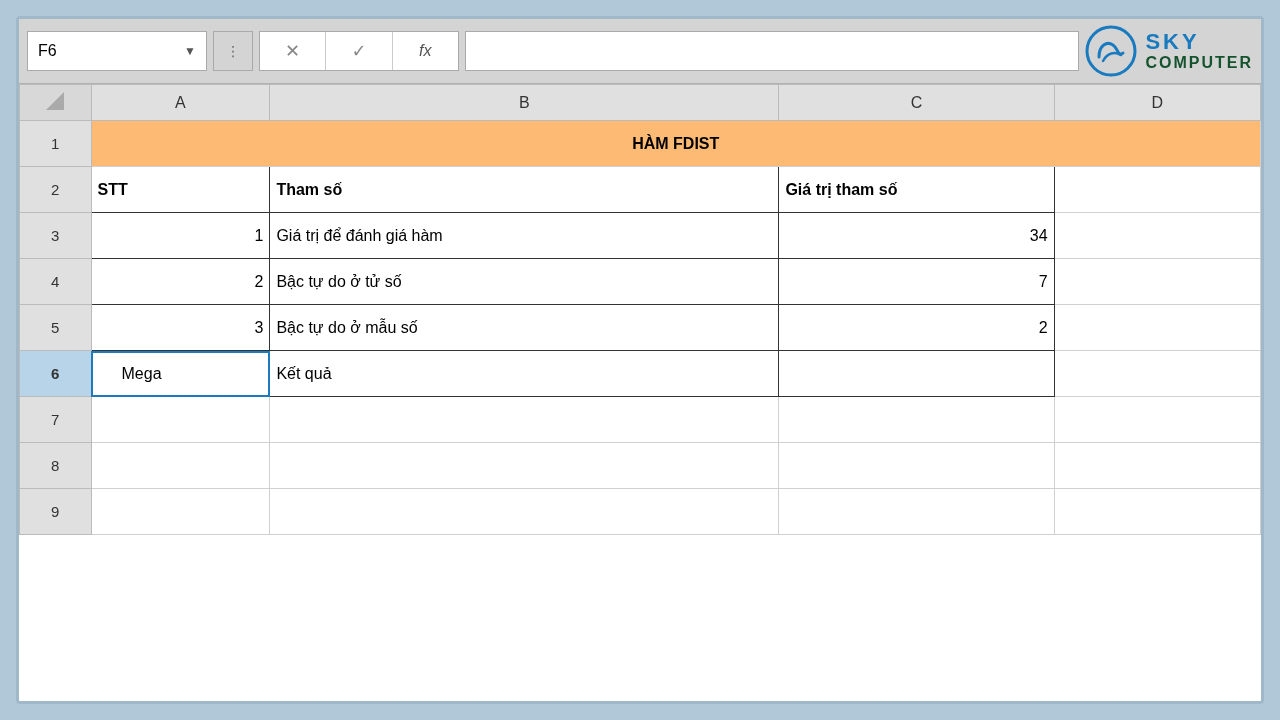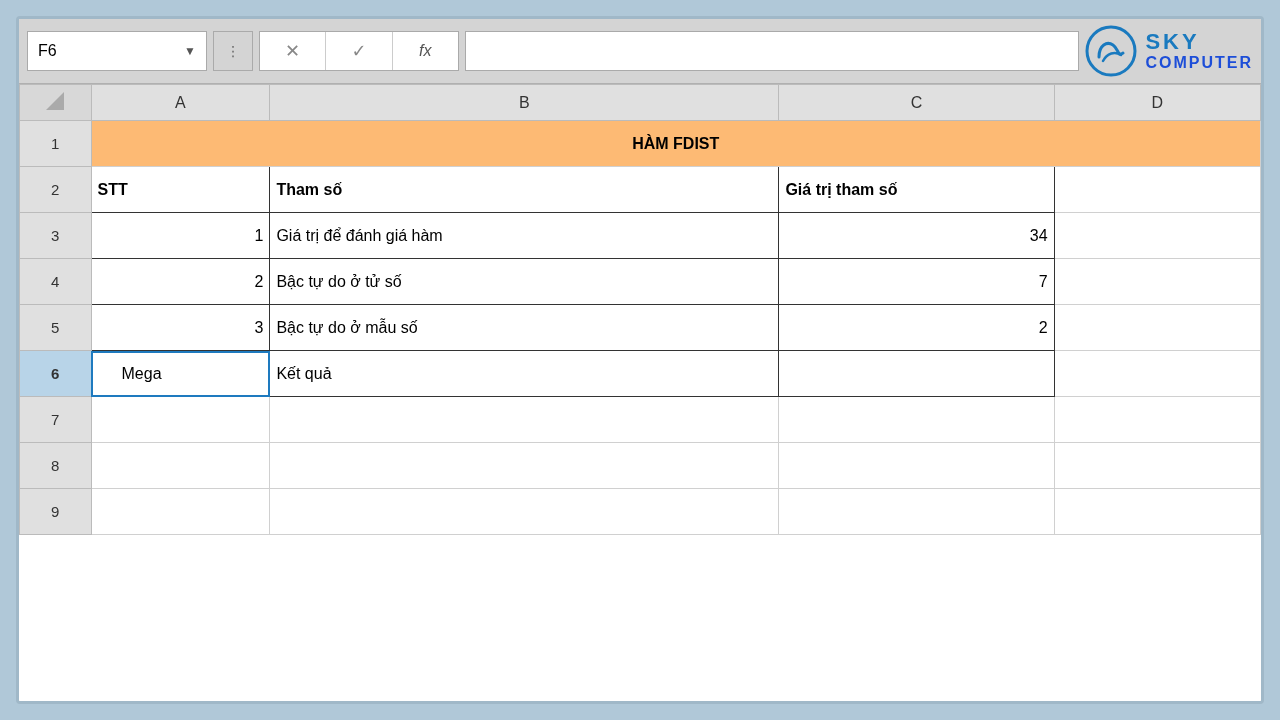--- a/index.html
+++ b/index.html
@@ -133,7 +133,7 @@
     .sky-text-c {
       font-size: 16px;
       font-weight: 600;
-      color: #1d4ed8;
+      color: #14532d;
       letter-spacing: 2px;
     }
 

